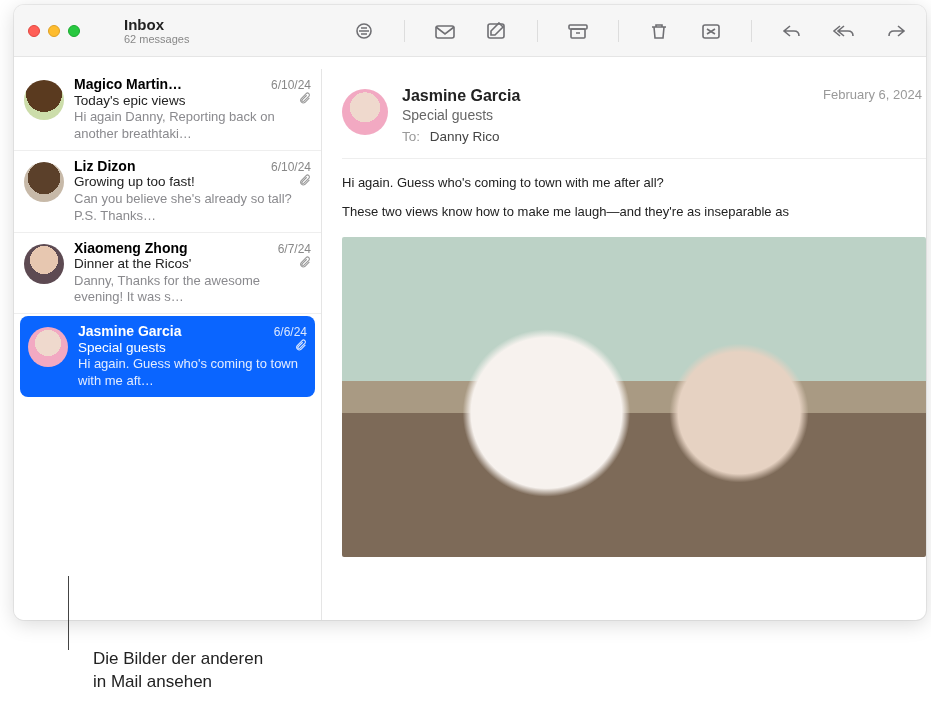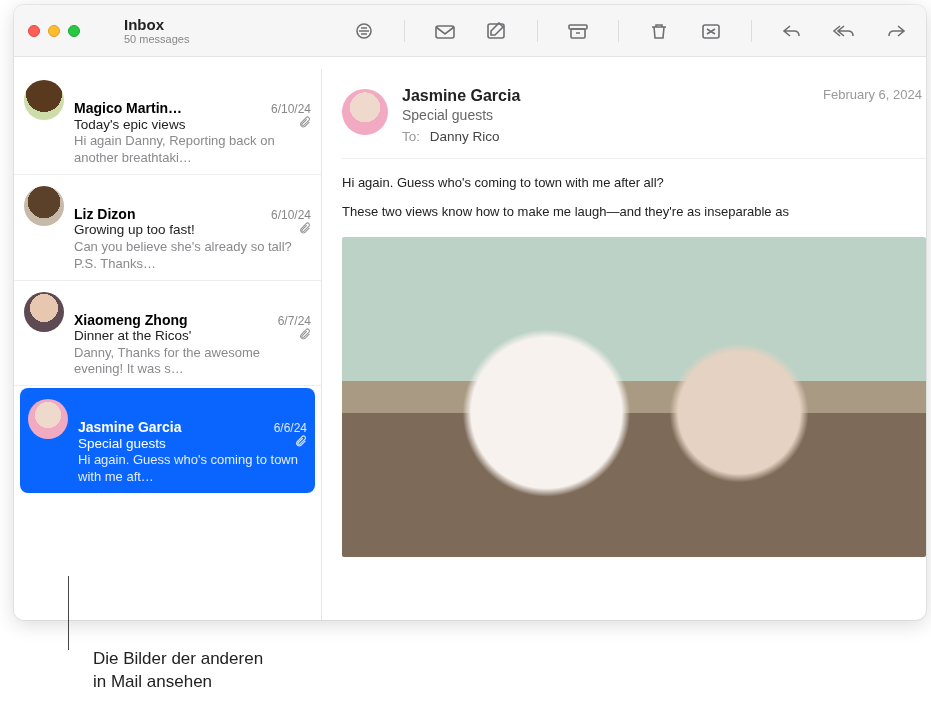--- a/index.html
+++ b/index.html
@@ -157,7 +157,7 @@
     </div>
     <div class="mailbox-label">
       <div class="title">Inbox</div>
-      <div class="sub">50 messages</div>
+      <div class="sub">62 messages</div>
     </div>
     <div class="toolbar">
       <span class="tool">

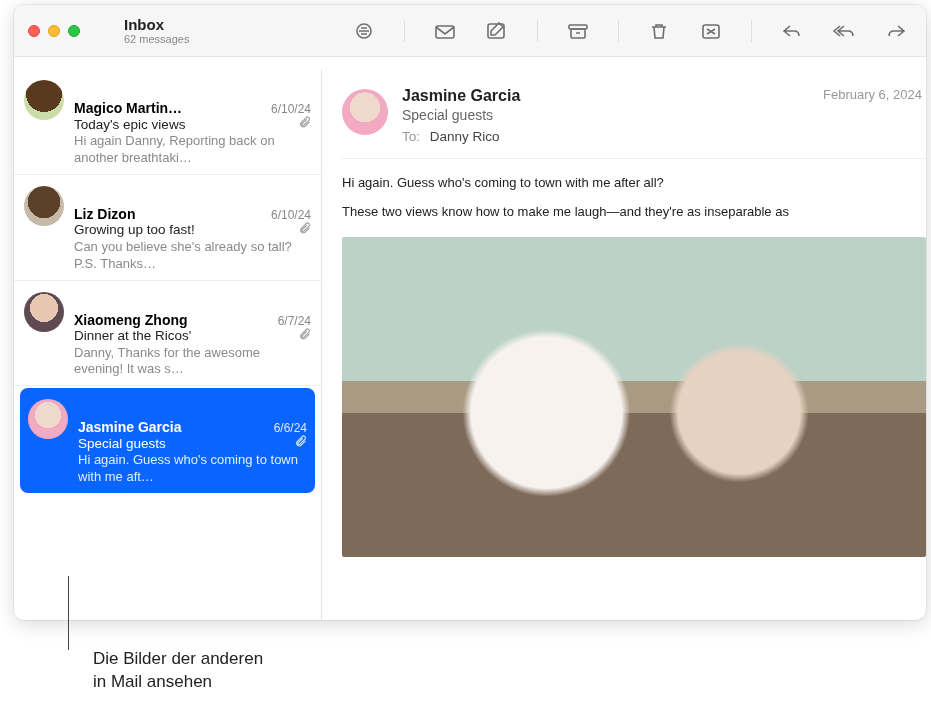--- a/index.html
+++ b/index.html
@@ -82,7 +82,7 @@
     flex-shrink:0;
     margin-top:4px;
   }
-  .msg-body { flex:1; min-width:0;margin-top:24px; }
+  .msg-body { flex:1; min-width:0; }
   .row1 { display:flex; justify-content:space-between; align-items:baseline; }
   .sender { font-weight:700; font-size:14px; white-space:nowrap; overflow:hidden; text-overflow:ellipsis; max-width:170px;}
   .date { font-size:12px; color:#888; }

